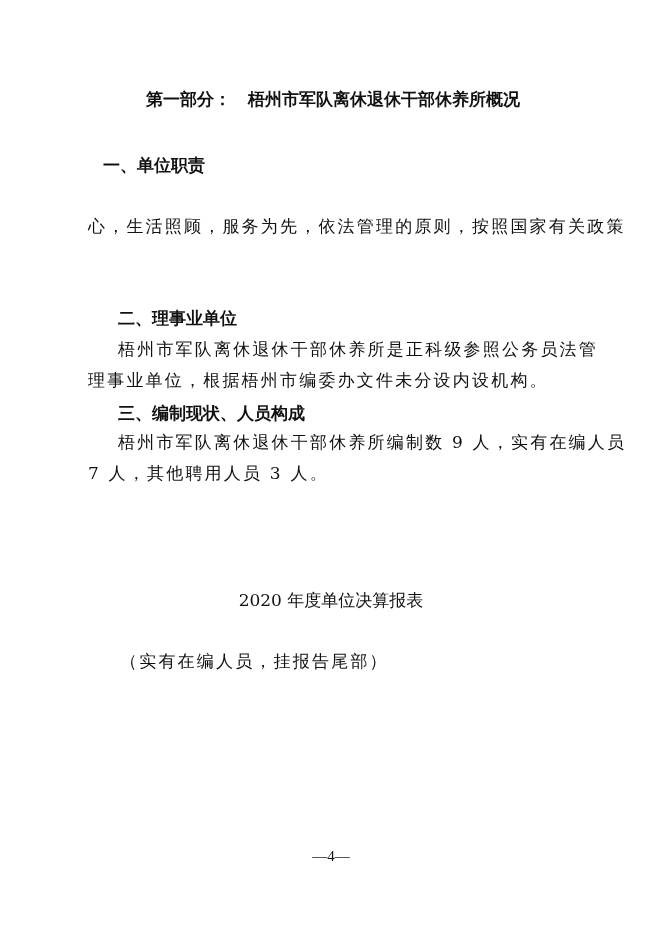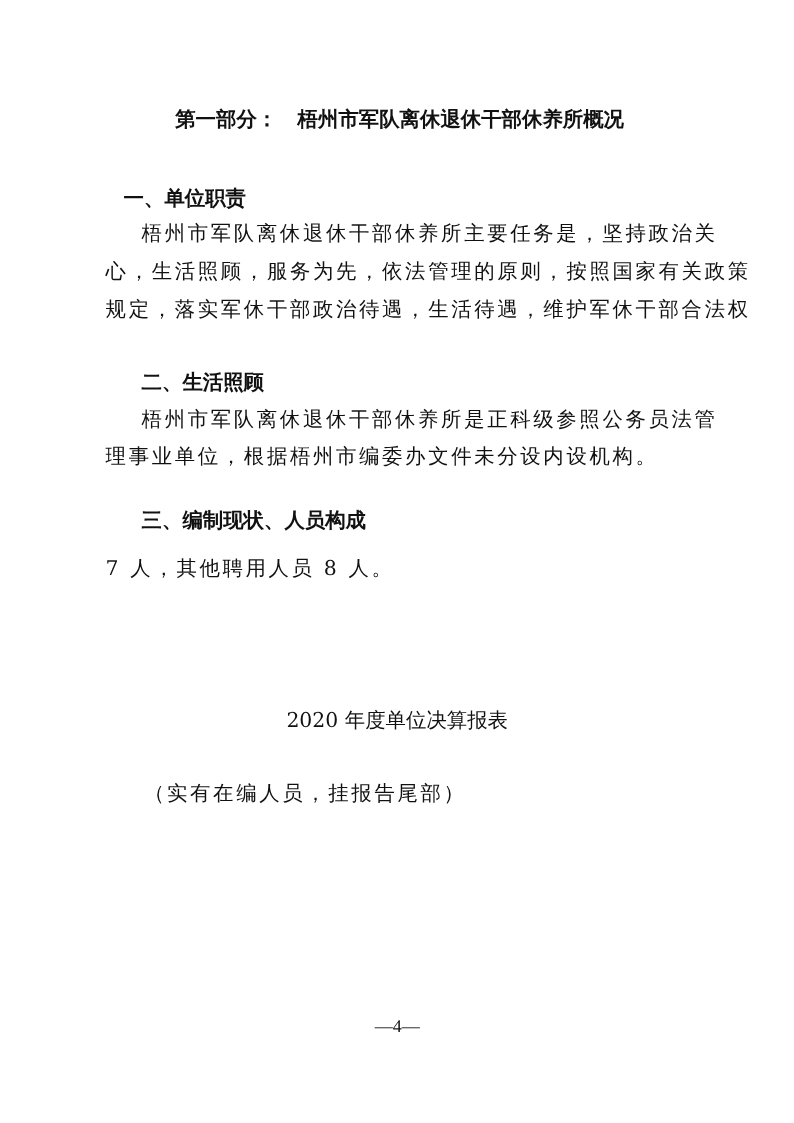--- a/index.html
+++ b/index.html
@@ -18,7 +18,6 @@
   <div class="heading" style="left:146px; top:88px;">第一部分：　梧州市军队离休退休干部休养所概况</div>
 
   <div class="heading" style="left:103px; top:154px;">一、单位职责</div>
-  <div class="body-line sub" style="top:183px;">梧州市军队离休退休干部休养所主要任务是，坚持政治关</div>
   <div class="body-line" style="top:215px;">心，生活照顾，服务为先，依法管理的原则，按照国家有关政策</div>
   <div class="body-line" style="top:246px;">规定，落实军休干部政治待遇，生活待遇，维护军休干部合法权</div>
 

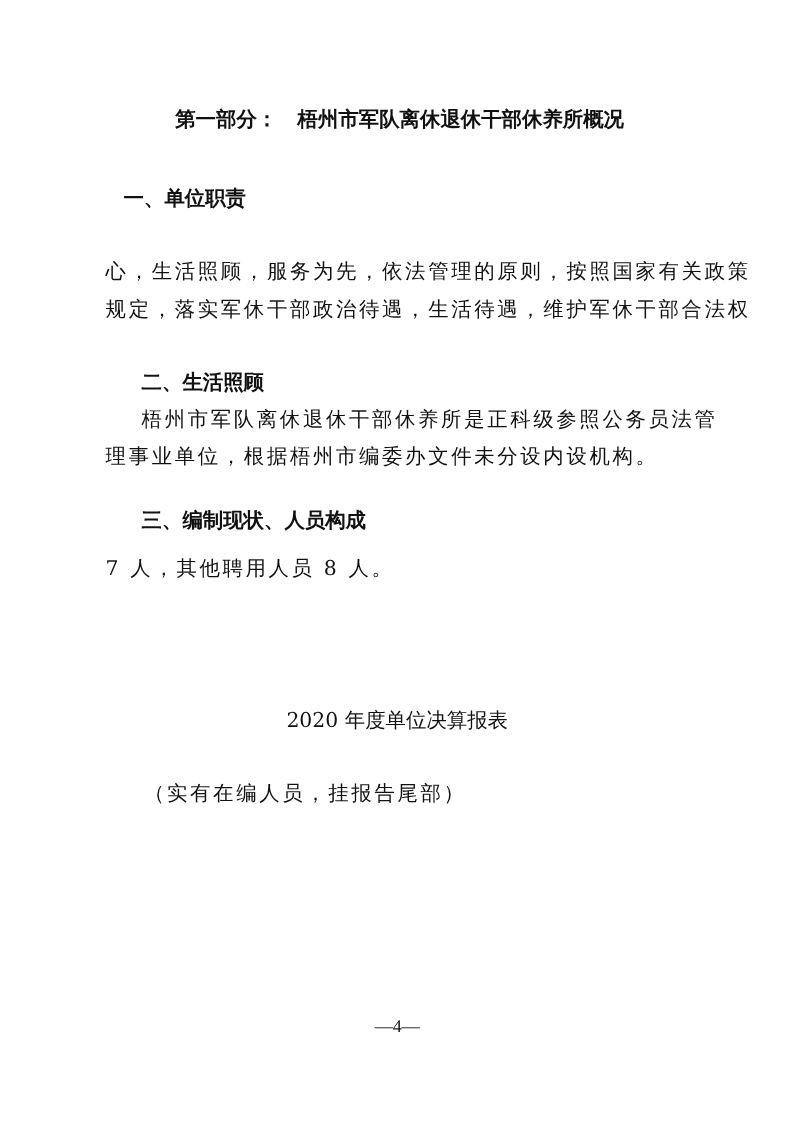--- a/index.html
+++ b/index.html
@@ -19,7 +19,6 @@
 
   <div class="heading" style="left:103px; top:154px;">一、单位职责</div>
   <div class="body-line" style="top:215px;">心，生活照顾，服务为先，依法管理的原则，按照国家有关政策</div>
-  <div class="body-line" style="top:246px;">规定，落实军休干部政治待遇，生活待遇，维护军休干部合法权</div>
 
   <div class="heading" style="left:118px; top:307px;">二、生活照顾</div>
   <div class="body-line sub" style="top:338px;">梧州市军队离休退休干部休养所是正科级参照公务员法管</div>

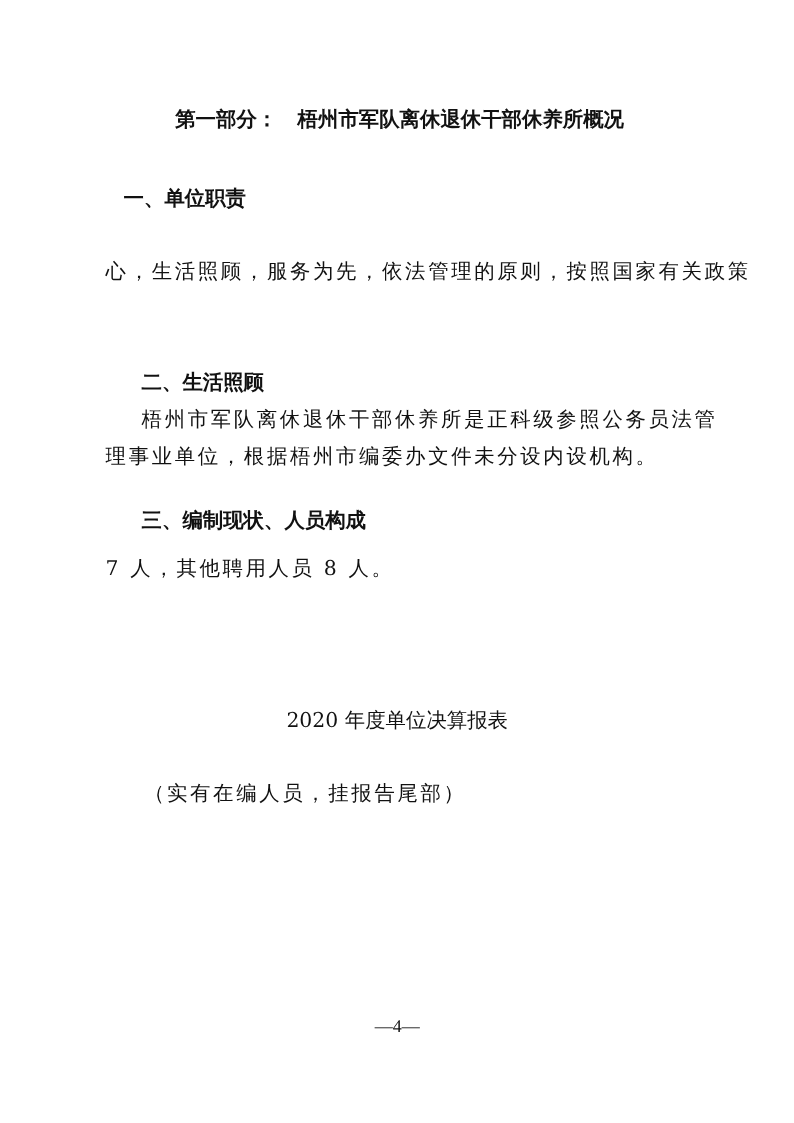--- a/index.html
+++ b/index.html
@@ -20,7 +20,7 @@
   <div class="heading" style="left:103px; top:154px;">一、单位职责</div>
   <div class="body-line" style="top:215px;">心，生活照顾，服务为先，依法管理的原则，按照国家有关政策</div>
 
-  <div class="heading" style="left:118px; top:307px;">二、生活照顾</div>
+  <div class="heading" style="left:118px; top:307px;">二、理事业单位</div>
   <div class="body-line sub" style="top:338px;">梧州市军队离休退休干部休养所是正科级参照公务员法管</div>
   <div class="body-line" style="top:369px;">理事业单位，根据梧州市编委办文件未分设内设机构。</div>
 

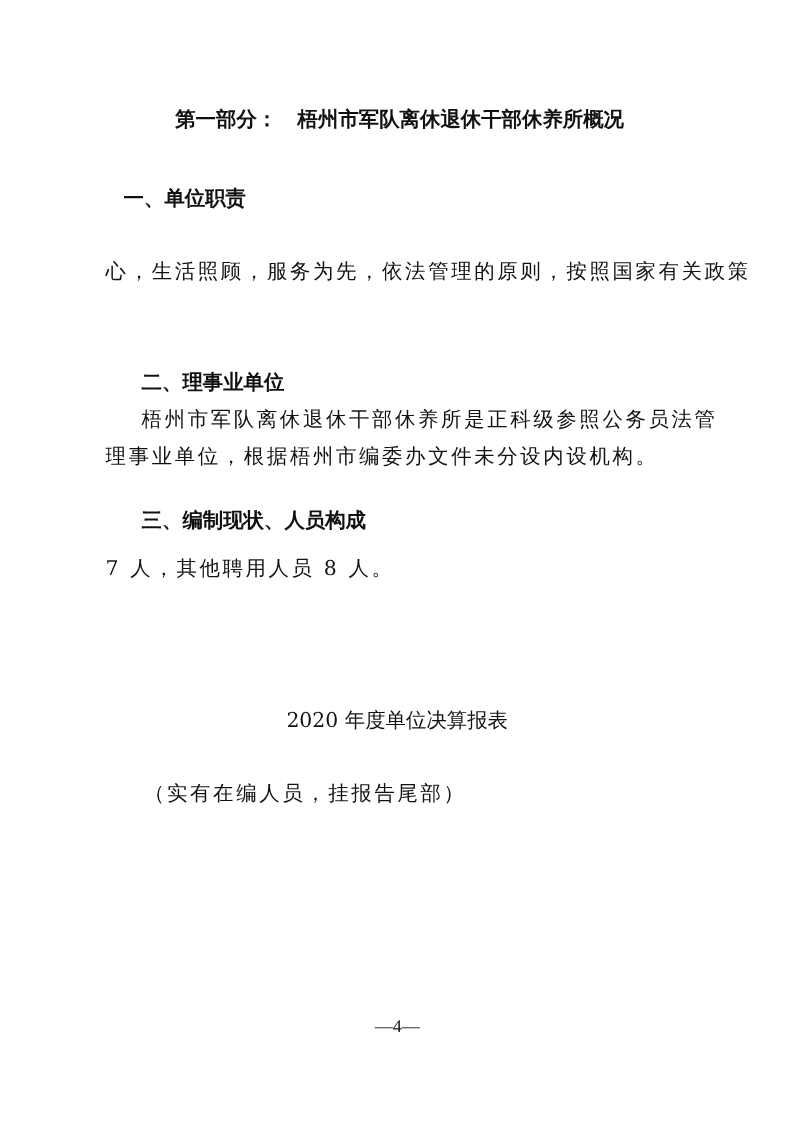--- a/index.html
+++ b/index.html
@@ -24,7 +24,7 @@
   <div class="body-line sub" style="top:338px;">梧州市军队离休退休干部休养所是正科级参照公务员法管</div>
   <div class="body-line" style="top:369px;">理事业单位，根据梧州市编委办文件未分设内设机构。</div>
 
-  <div class="heading" style="left:118px; top:422px;text-align:center;">三、编制现状、人员构成</div>
+  <div class="heading" style="left:118px; top:402px;text-align:center;">三、编制现状、人员构成</div>
   <div class="body-line" style="top:462px;">7 人，其他聘用人员 8 人。</div>
 
   <div class="heading center" style="top:589px; font-weight:normal; font-family:'DejaVu Serif', serif;text-align:center;">2020 年度单位决算报表</div>

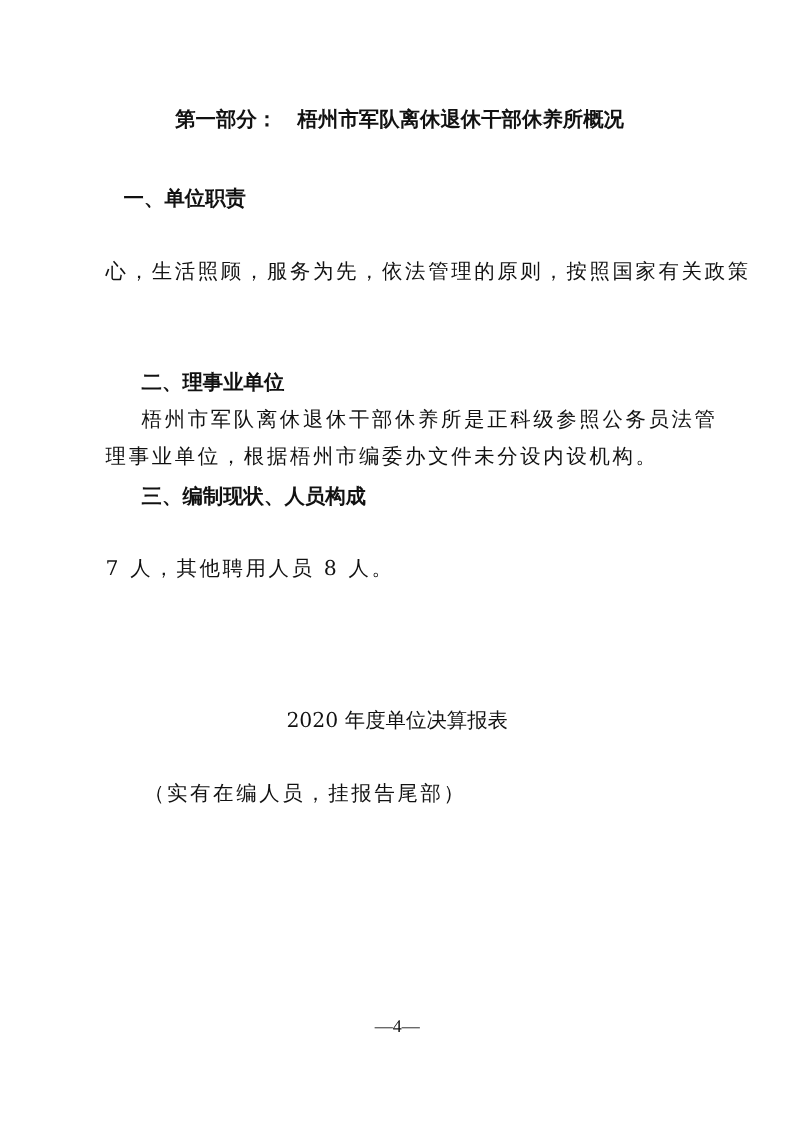--- a/index.html
+++ b/index.html
@@ -25,6 +25,7 @@
   <div class="body-line" style="top:369px;">理事业单位，根据梧州市编委办文件未分设内设机构。</div>
 
   <div class="heading" style="left:118px; top:402px;text-align:center;">三、编制现状、人员构成</div>
+  <div class="body-line sub" style="top:431px;">梧州市军队离休退休干部休养所编制数 9 人，实有在编人员</div>
   <div class="body-line" style="top:462px;">7 人，其他聘用人员 8 人。</div>
 
   <div class="heading center" style="top:589px; font-weight:normal; font-family:'DejaVu Serif', serif;text-align:center;">2020 年度单位决算报表</div>

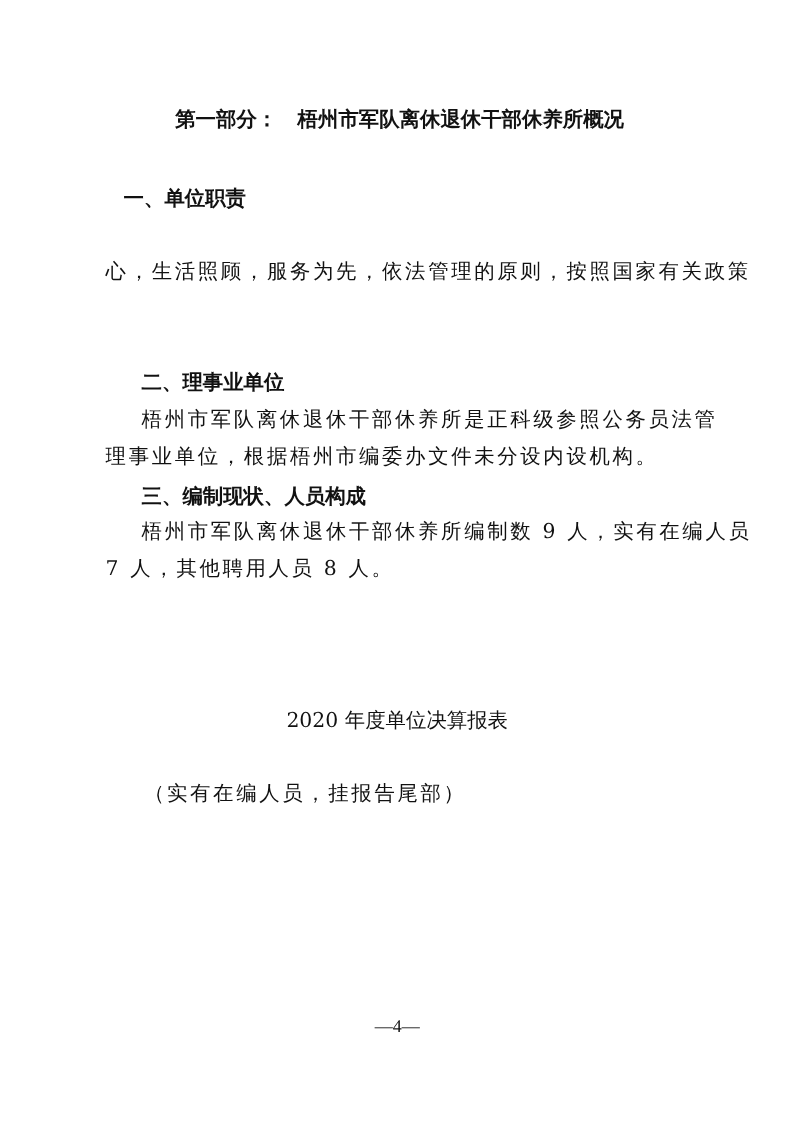--- a/index.html
+++ b/index.html
@@ -26,7 +26,7 @@
 
   <div class="heading" style="left:118px; top:402px;text-align:center;">三、编制现状、人员构成</div>
   <div class="body-line sub" style="top:431px;">梧州市军队离休退休干部休养所编制数 9 人，实有在编人员</div>
-  <div class="body-line" style="top:462px;">7 人，其他聘用人员 8 人。</div>
+  <div class="body-line" style="top:462px;">7 人，其他聘用人员 3 人。</div>
 
   <div class="heading center" style="top:589px; font-weight:normal; font-family:'DejaVu Serif', serif;text-align:center;">2020 年度单位决算报表</div>
 

